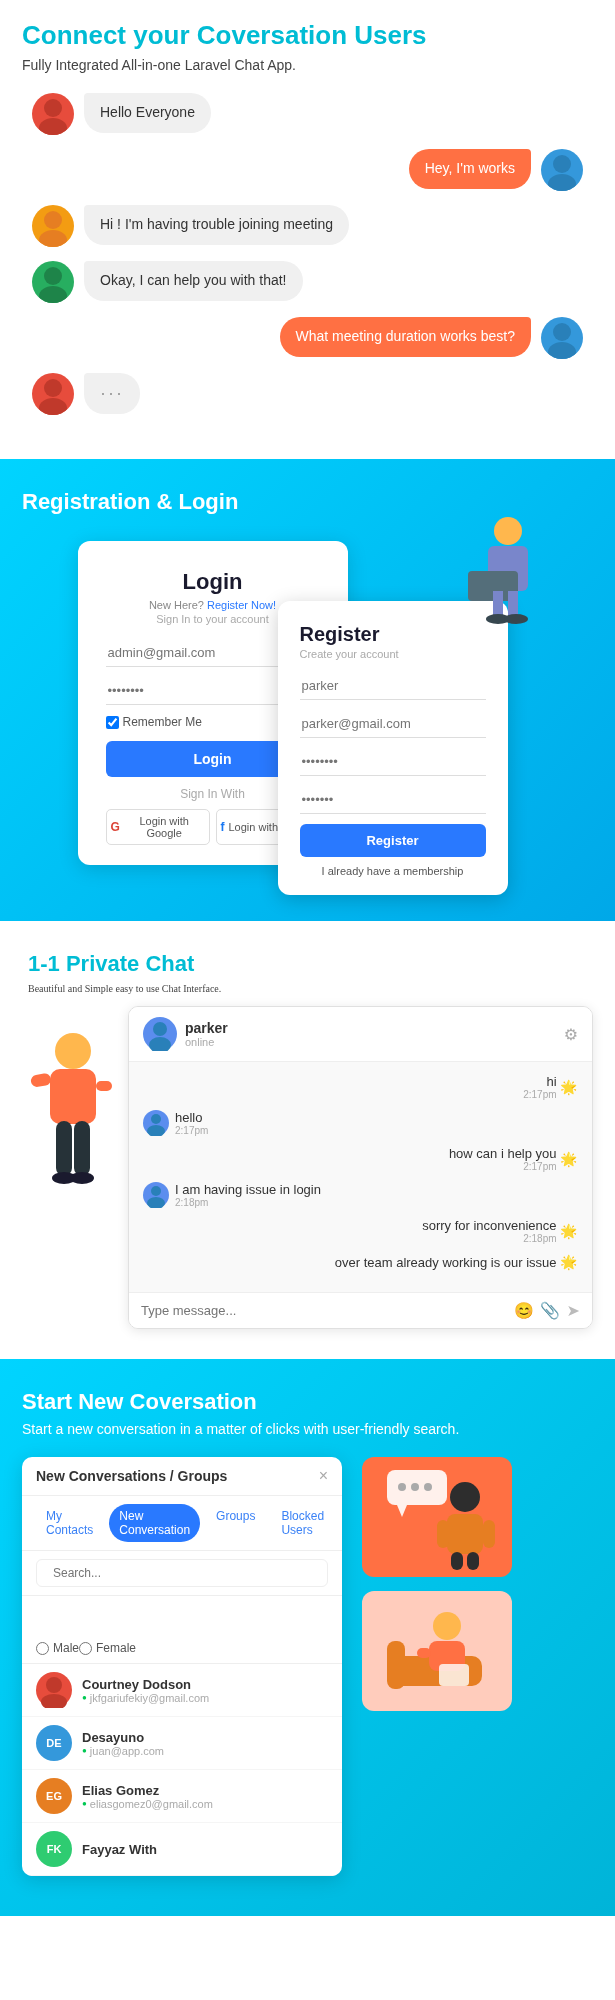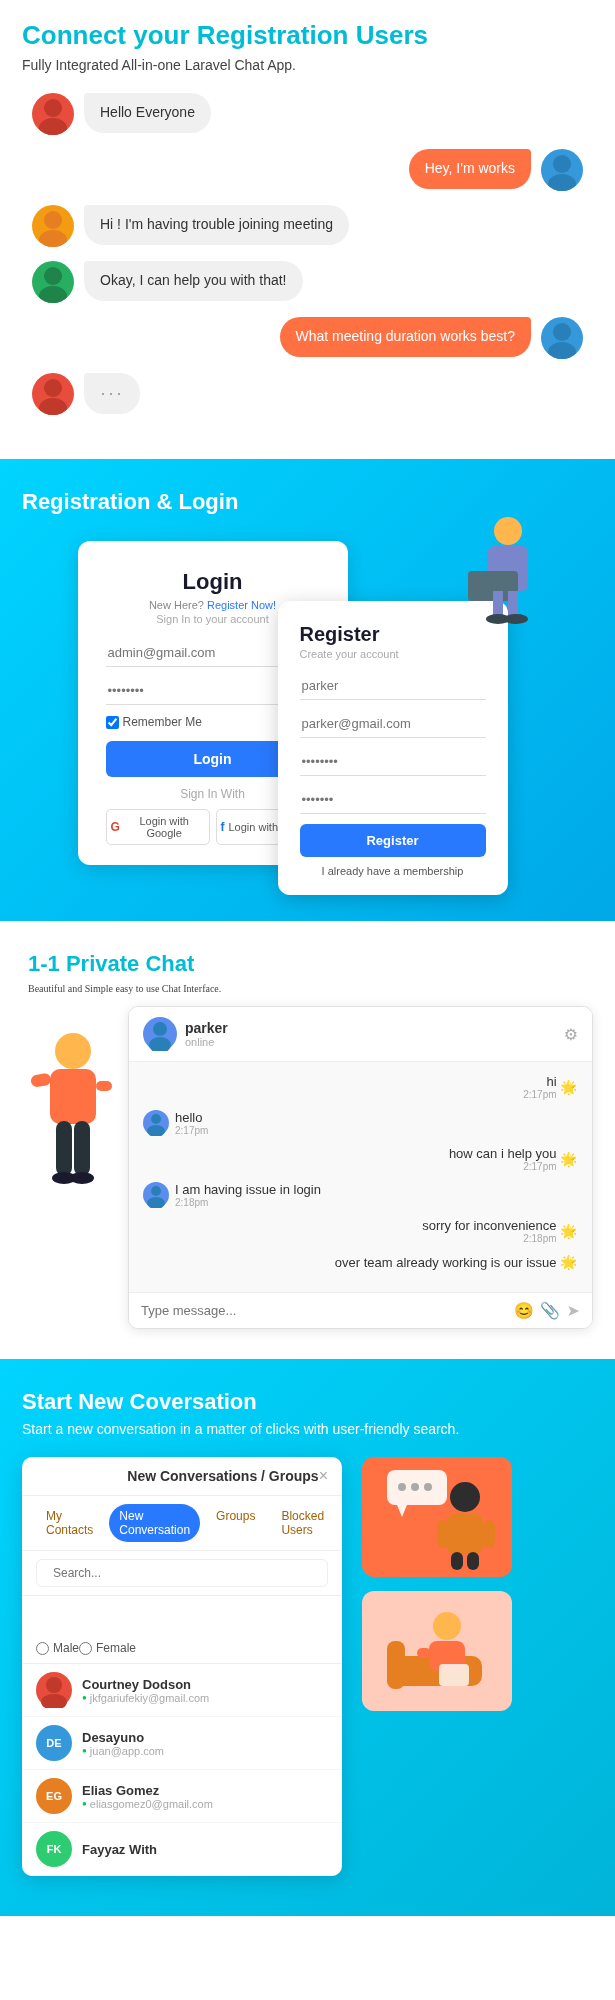--- a/index.html
+++ b/index.html
@@ -453,7 +453,7 @@
 <body>
 
 <div class="hero-section">
-  <h1 class="hero-title">Connect your Registration Users</h1>
+  <h1 class="hero-title">Connect your Coversation Users</h1>
   <p class="hero-subtitle">Fully Integrated All-in-one Laravel Chat App.</p>
 
   <div class="chat-area">

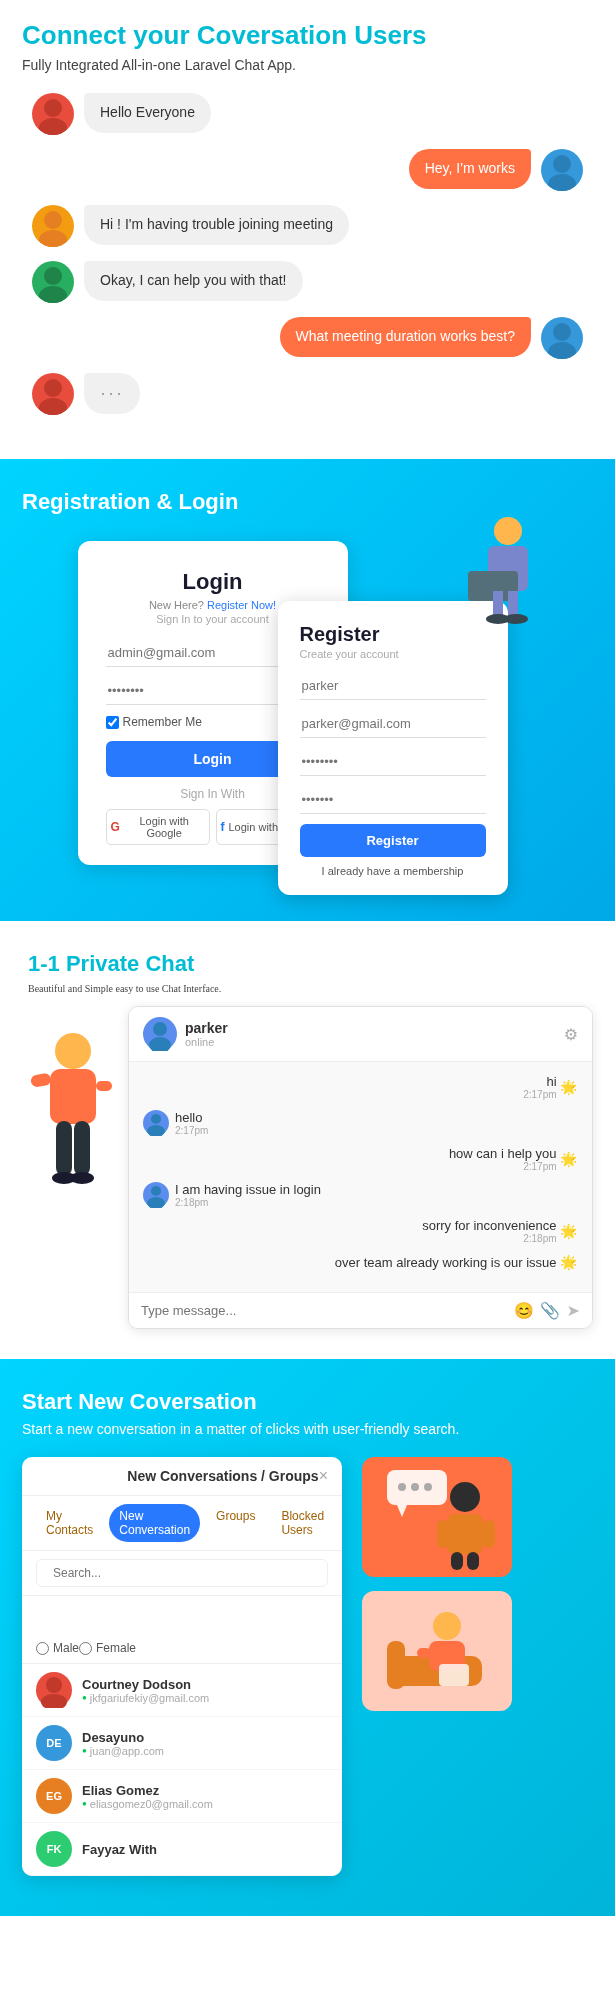--- a/index.html
+++ b/index.html
@@ -355,7 +355,7 @@
     }
     .conv-modal-header {
       display: flex;
-      justify-content: flex-end;
+      justify-content: space-between;
       align-items: center;
       padding: 10px 14px;
       border-bottom: 1px solid #eee;

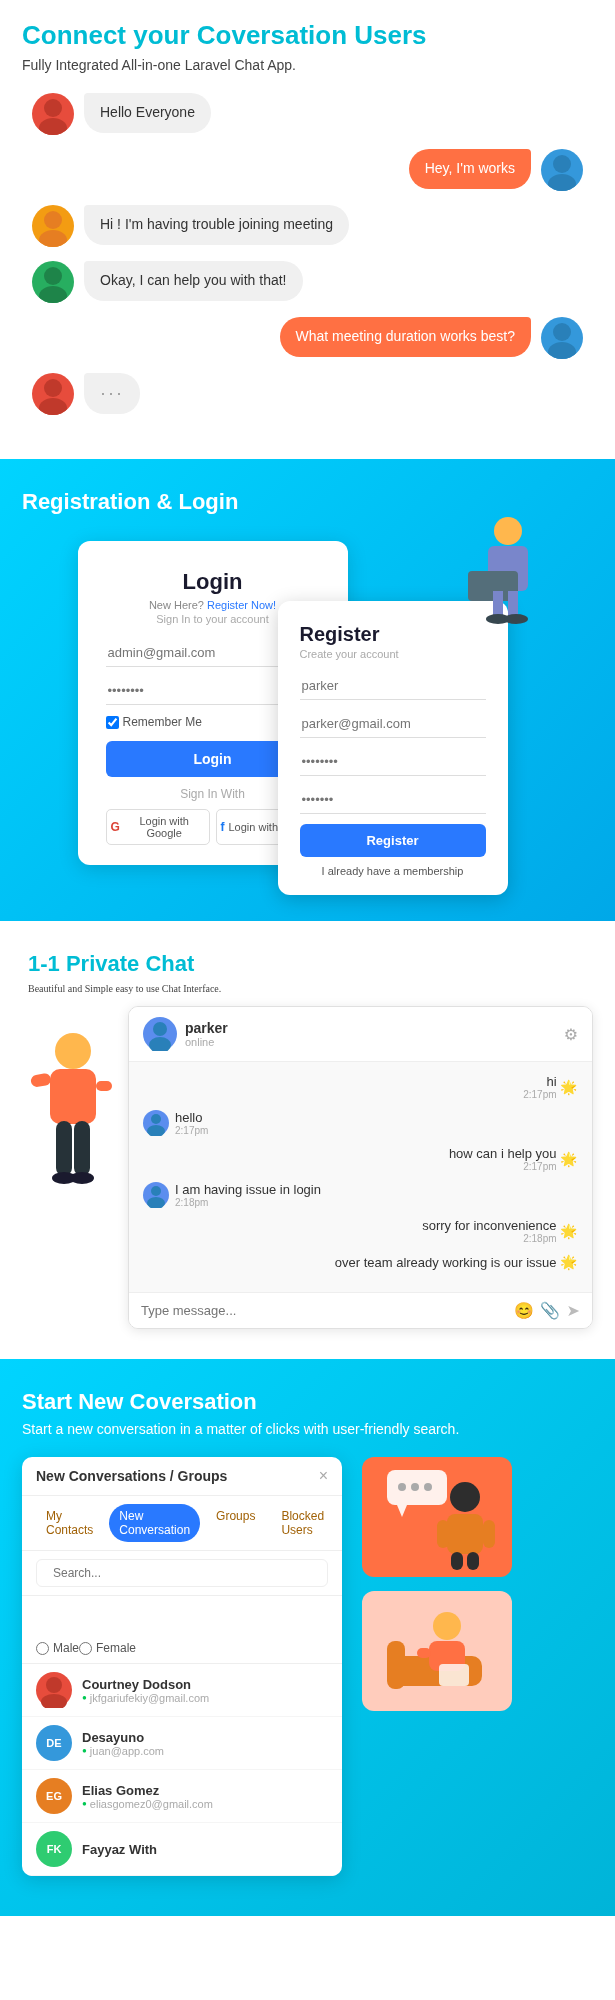--- a/index.html
+++ b/index.html
@@ -376,7 +376,7 @@
       cursor: pointer;
     }
     .conv-tab.active { background: #2979ff; color: #fff; }
-    .conv-tab.inactive { background: transparent; color: #a16207; }
+    .conv-tab.inactive { background: transparent; color: #3b82f6; }
 
     .conv-search {
       padding: 8px 14px;

